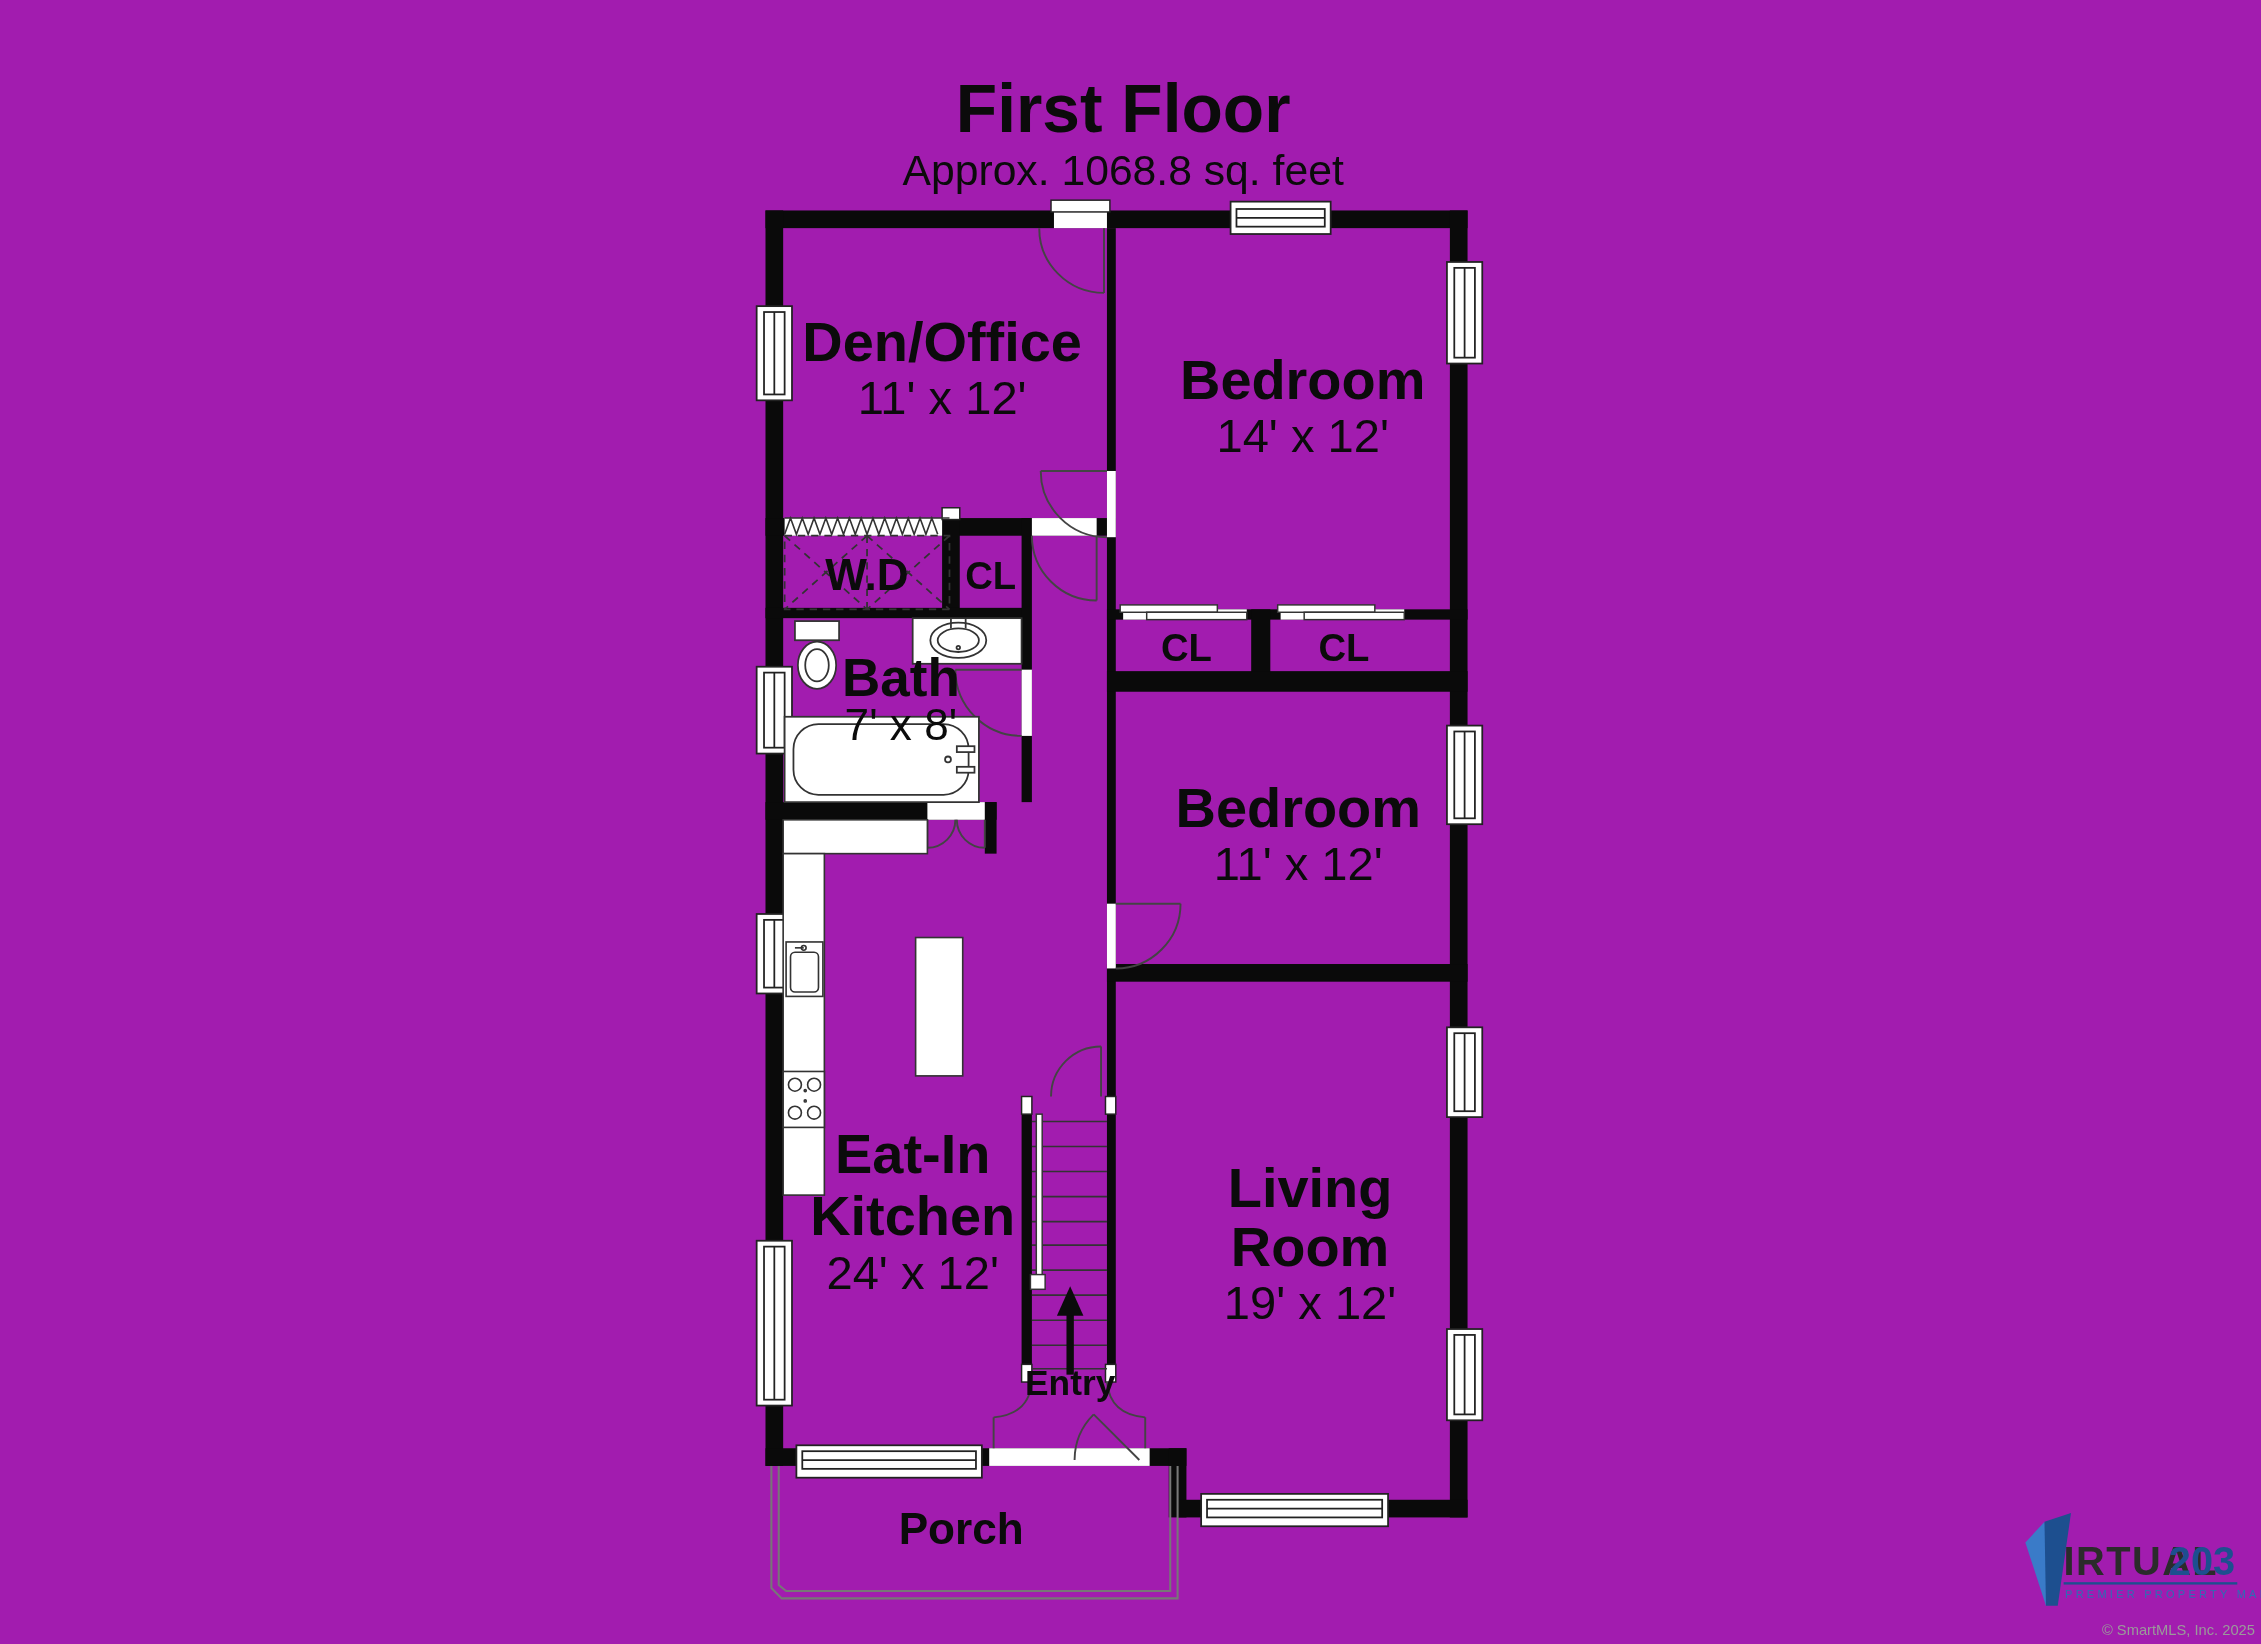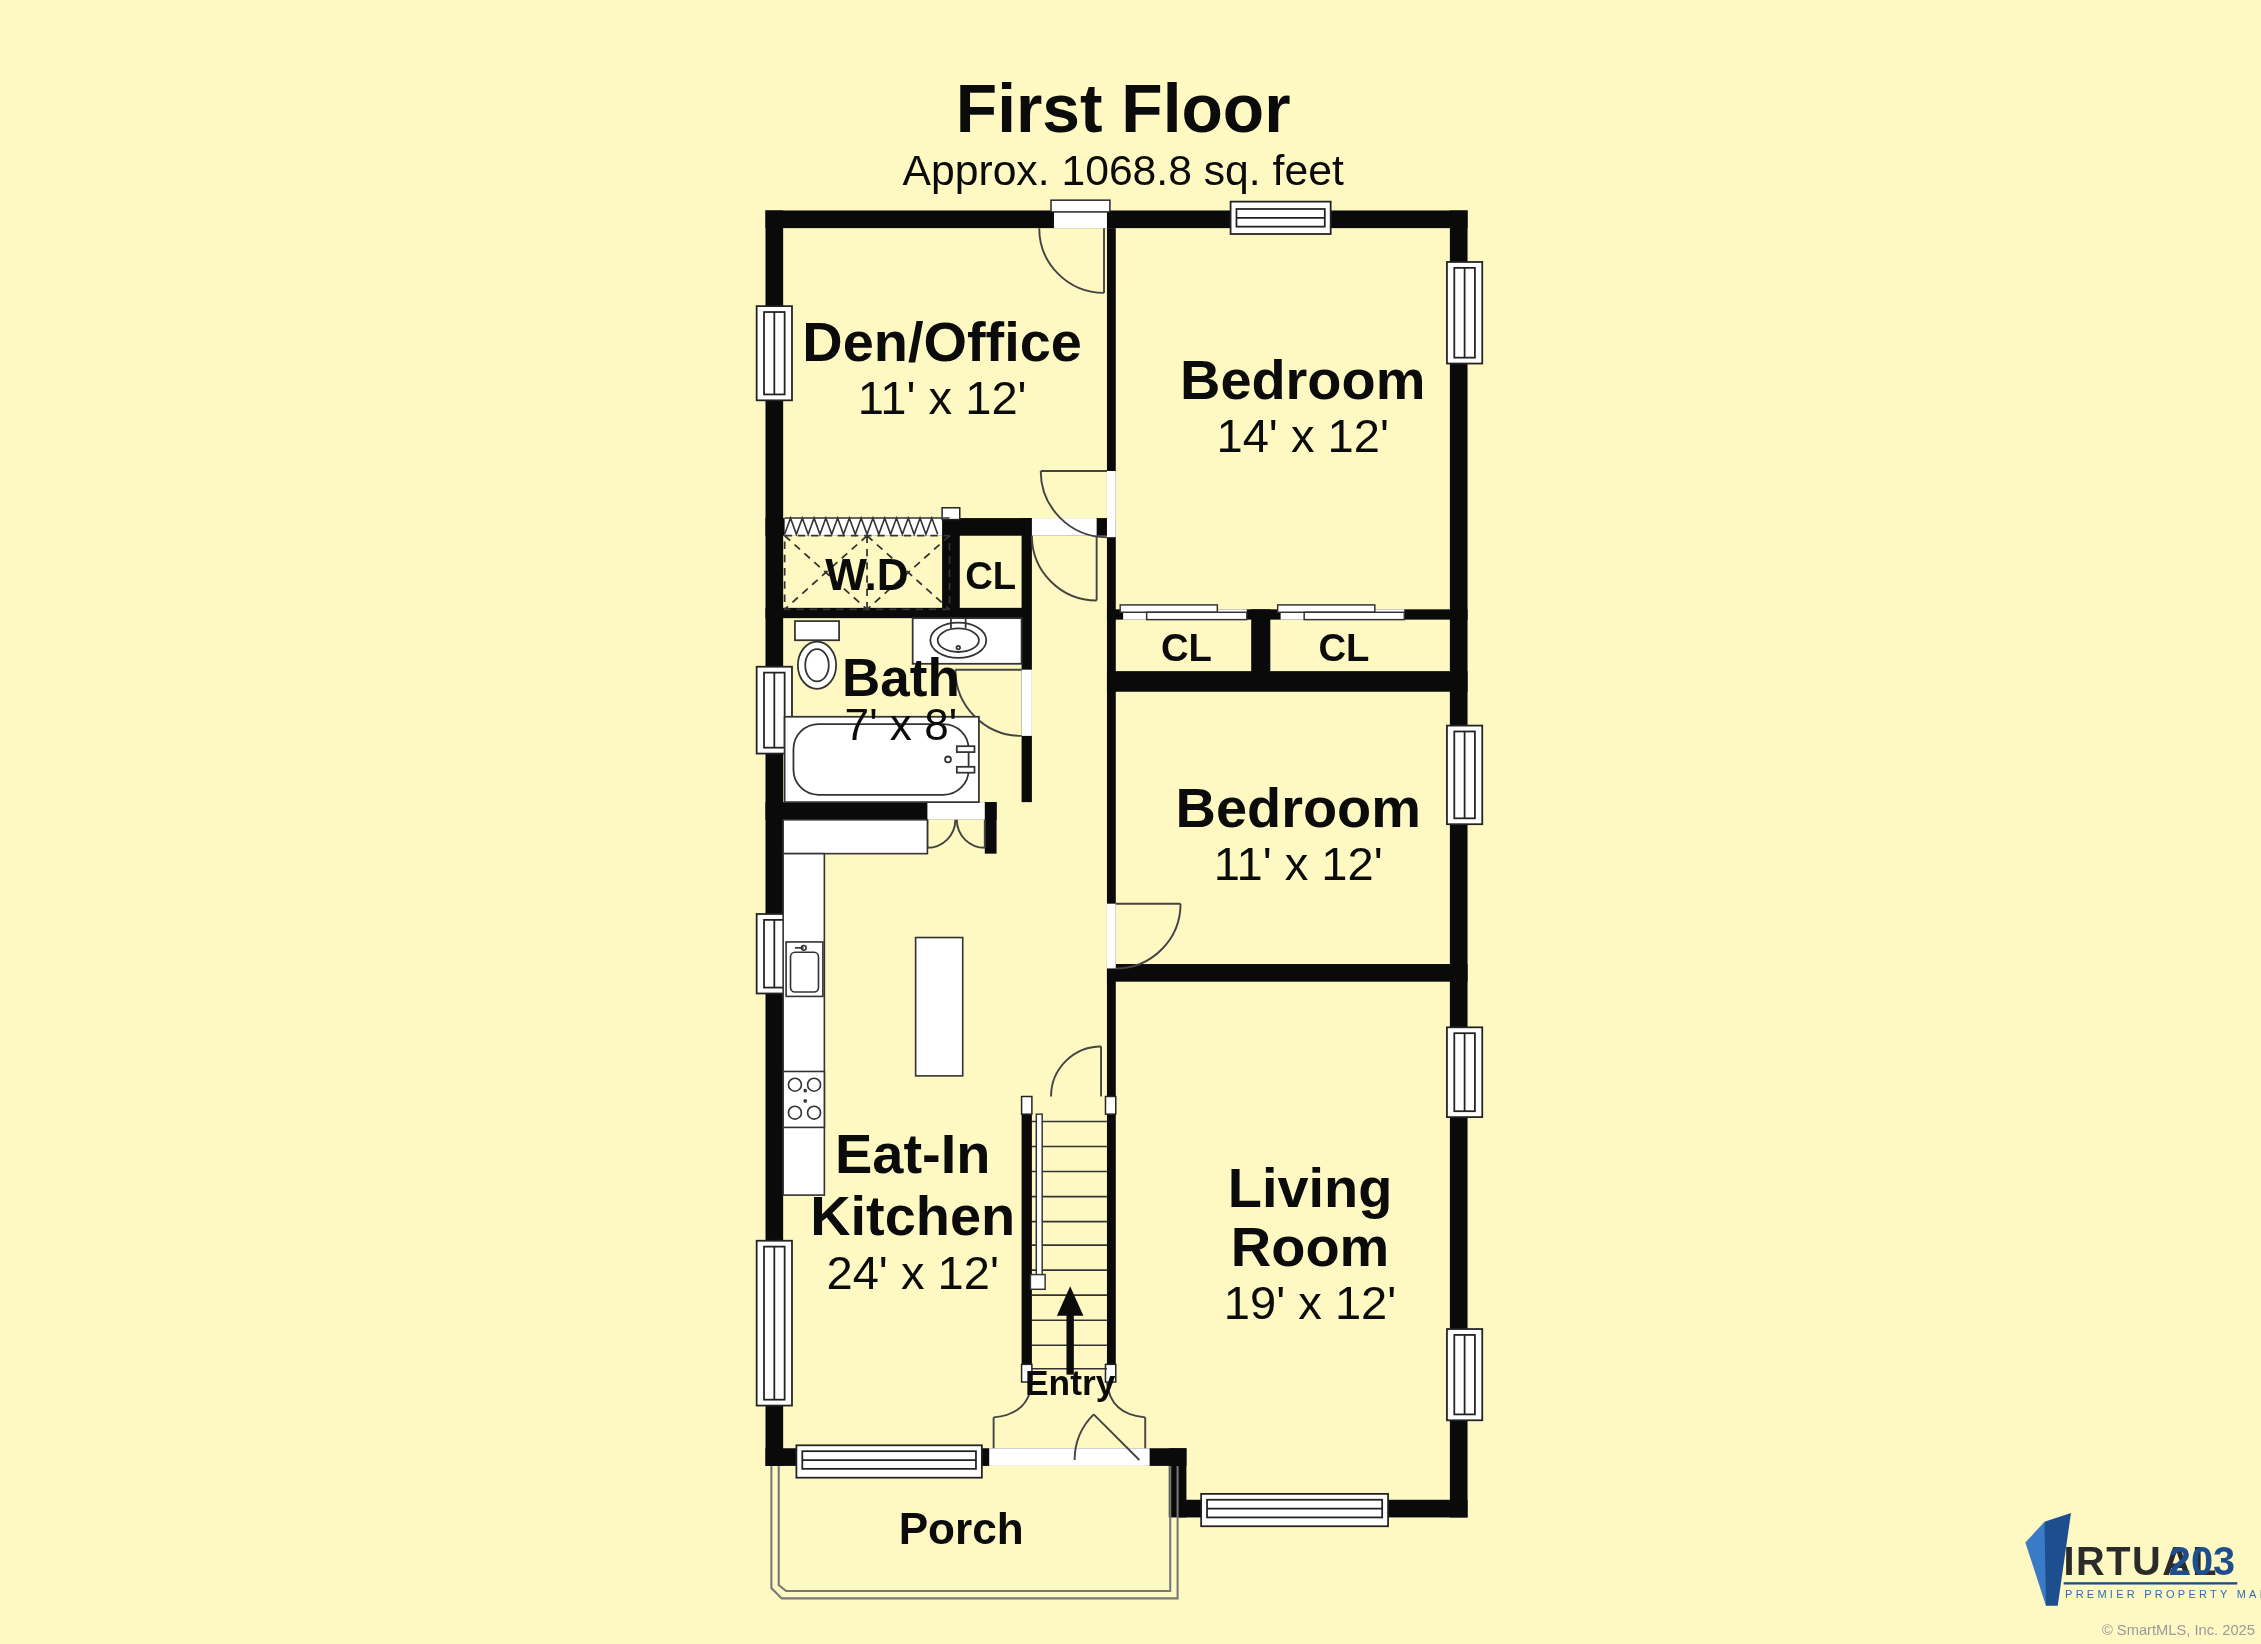--- a/index.html
+++ b/index.html
@@ -3,7 +3,7 @@
 <meta charset="utf-8">
 <style>
   html,body{margin:0;padding:0;background:#ffffff;}
-  .page{width:2261px;height:1644px;background:#fef9c3;position:relative;overflow:hidden;}
+  .page{width:2261px;height:1644px;background:#a21caf;position:relative;overflow:hidden;}
   svg{display:block;font-family:"Liberation Sans","DejaVu Sans",sans-serif;}
   .room-name{font-weight:bold;fill:#0b0b0b;}
   .room-dims{fill:#0b0b0b;}

